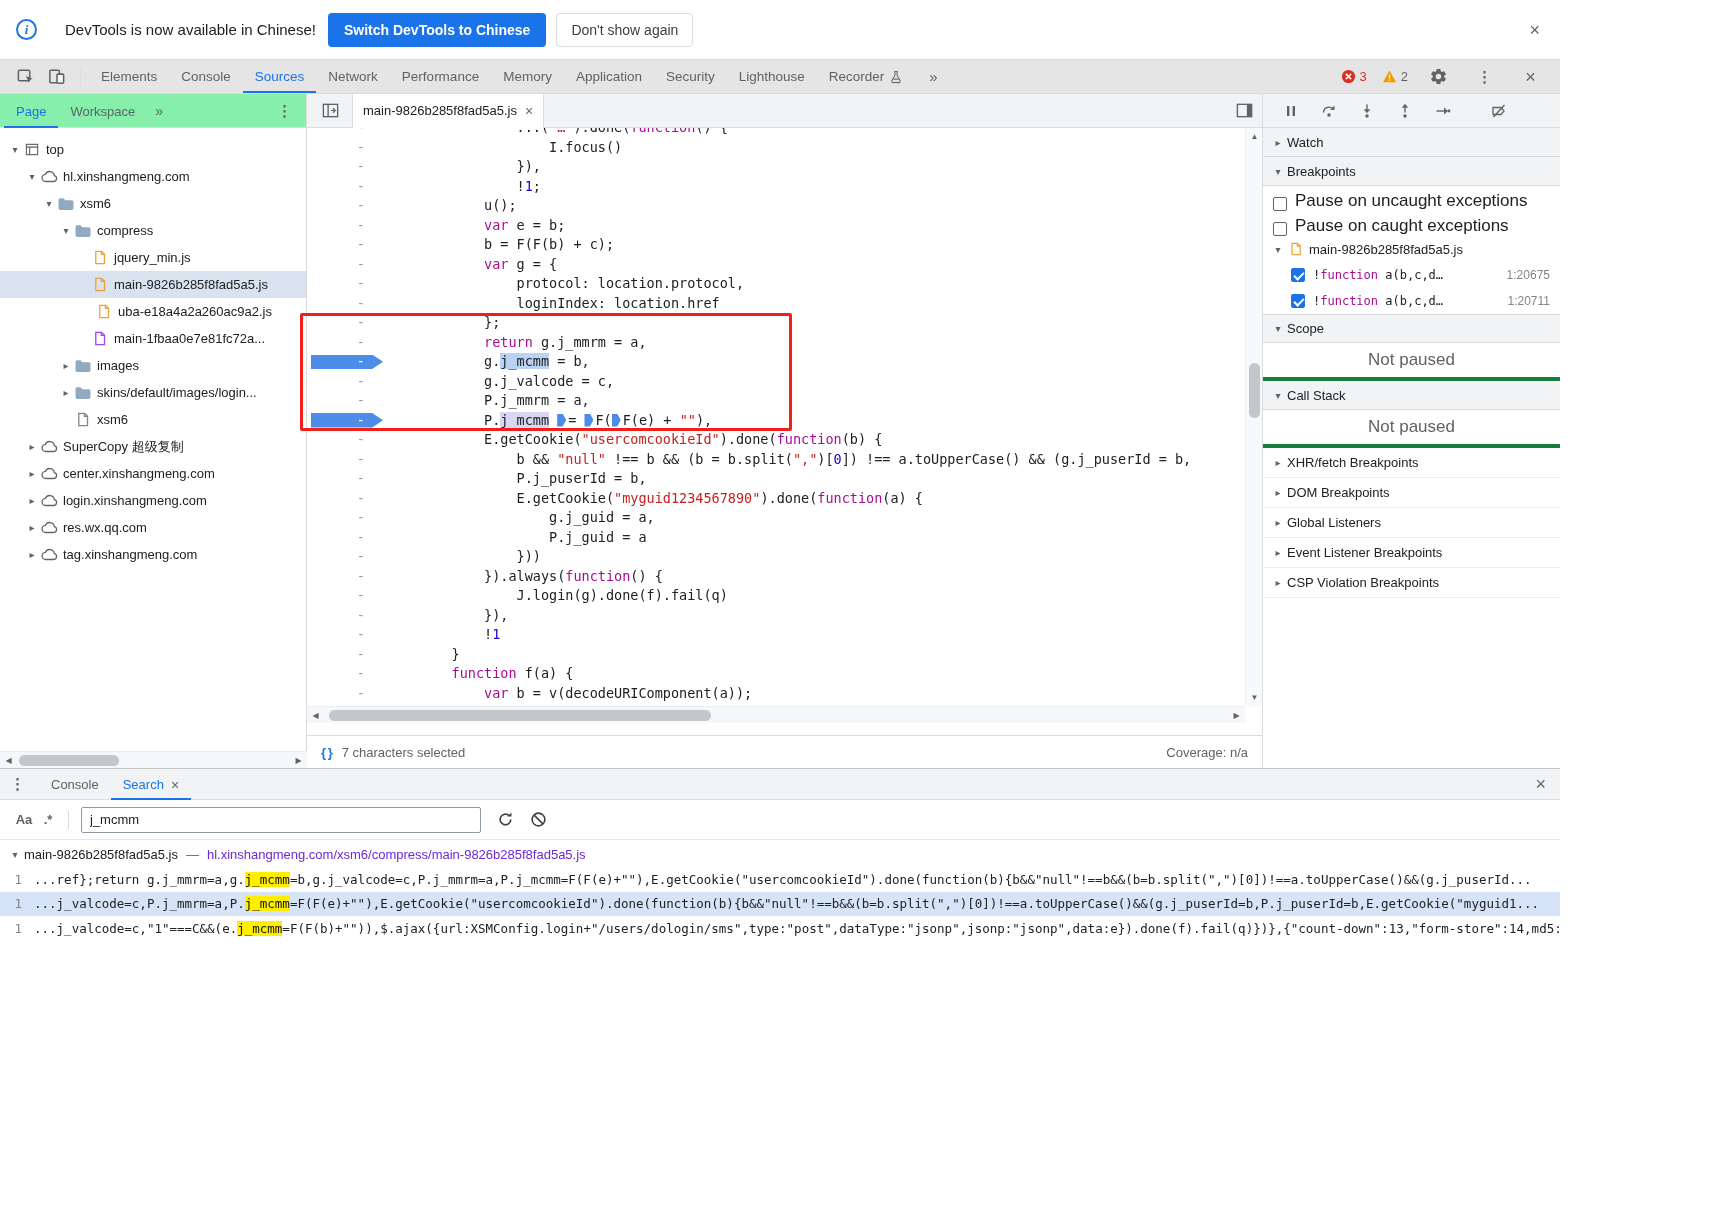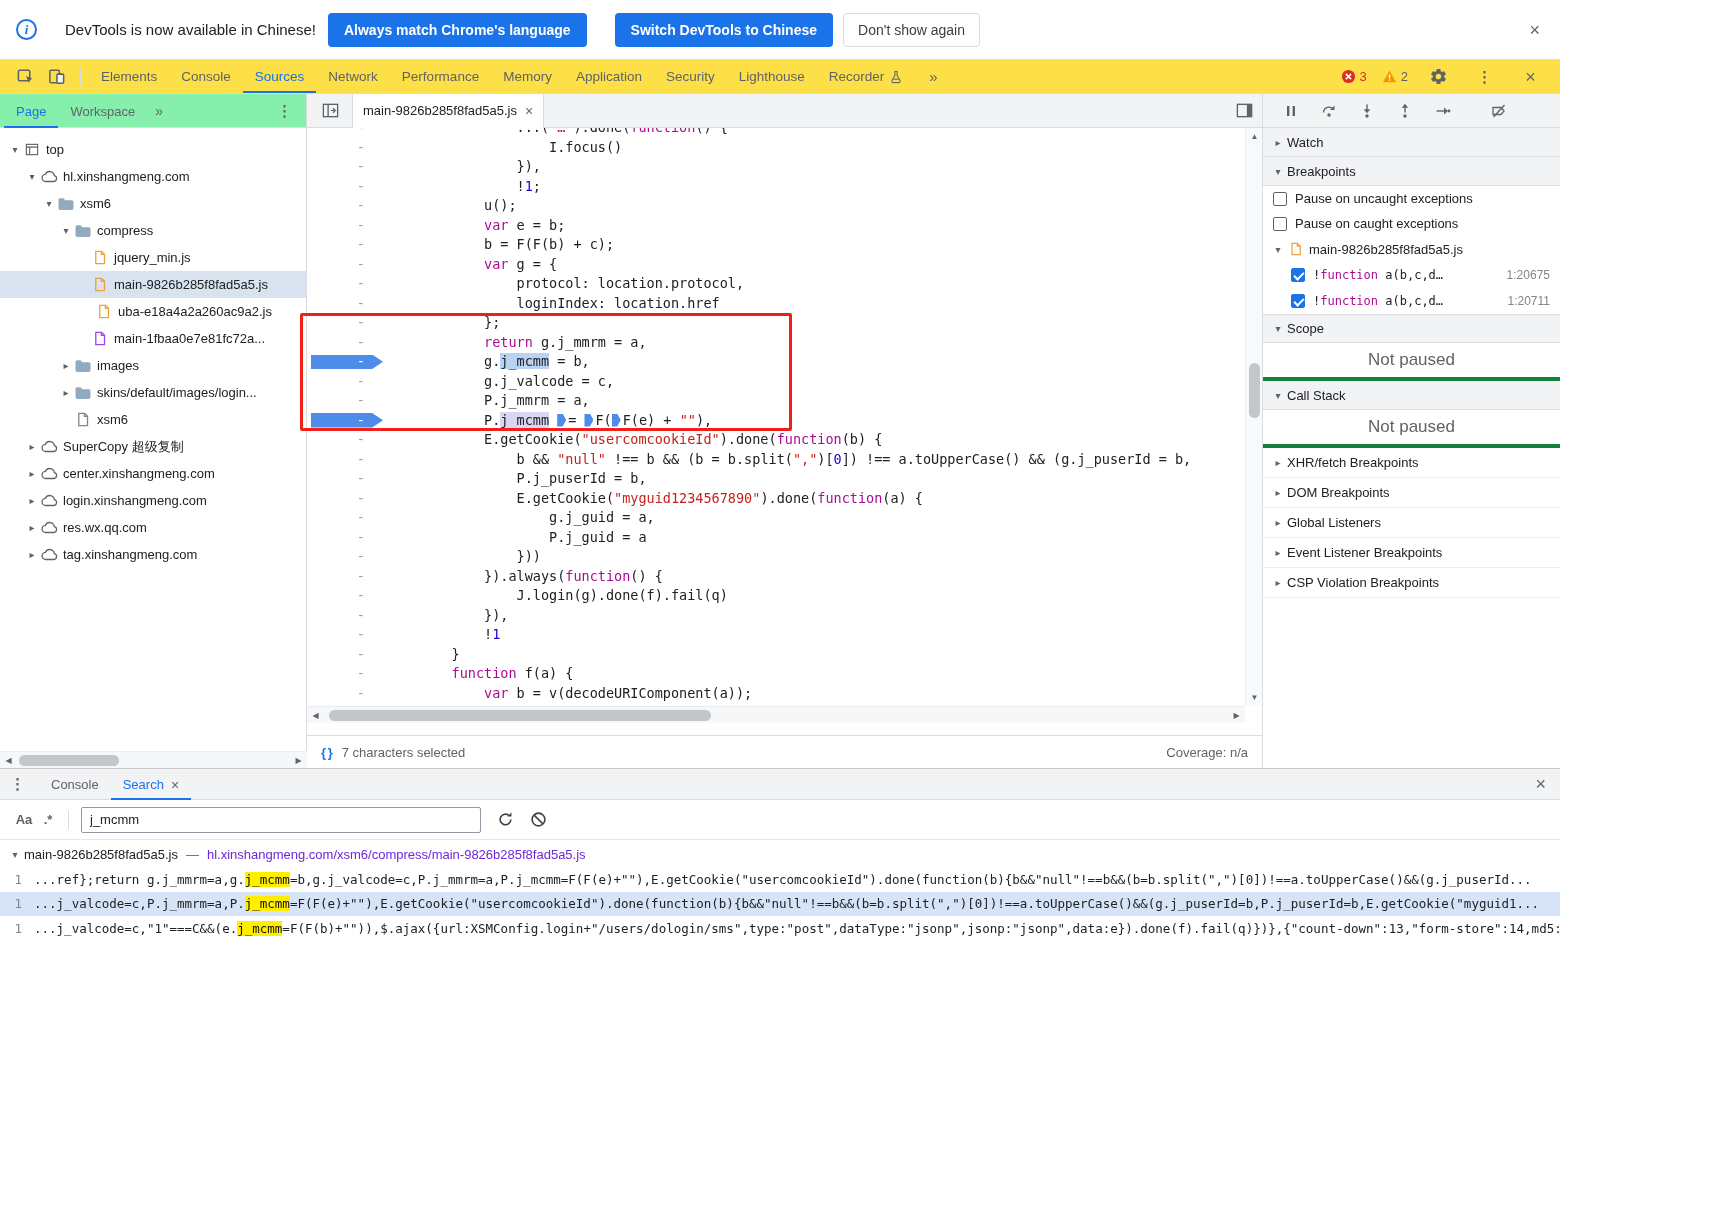--- a/index.html
+++ b/index.html
@@ -142,7 +142,6 @@
   <div class="banner">
     <span class="info-icon">i</span>
     <span class="banner-msg">DevTools is now available in Chinese!</span>
-    <button class="btn-blue">Always match Chrome's language</button>
     <button class="btn-blue">Switch DevTools to Chinese</button>
     <button class="btn-plain">Don't show again</button>
     <span class="x banner-x">×</span>

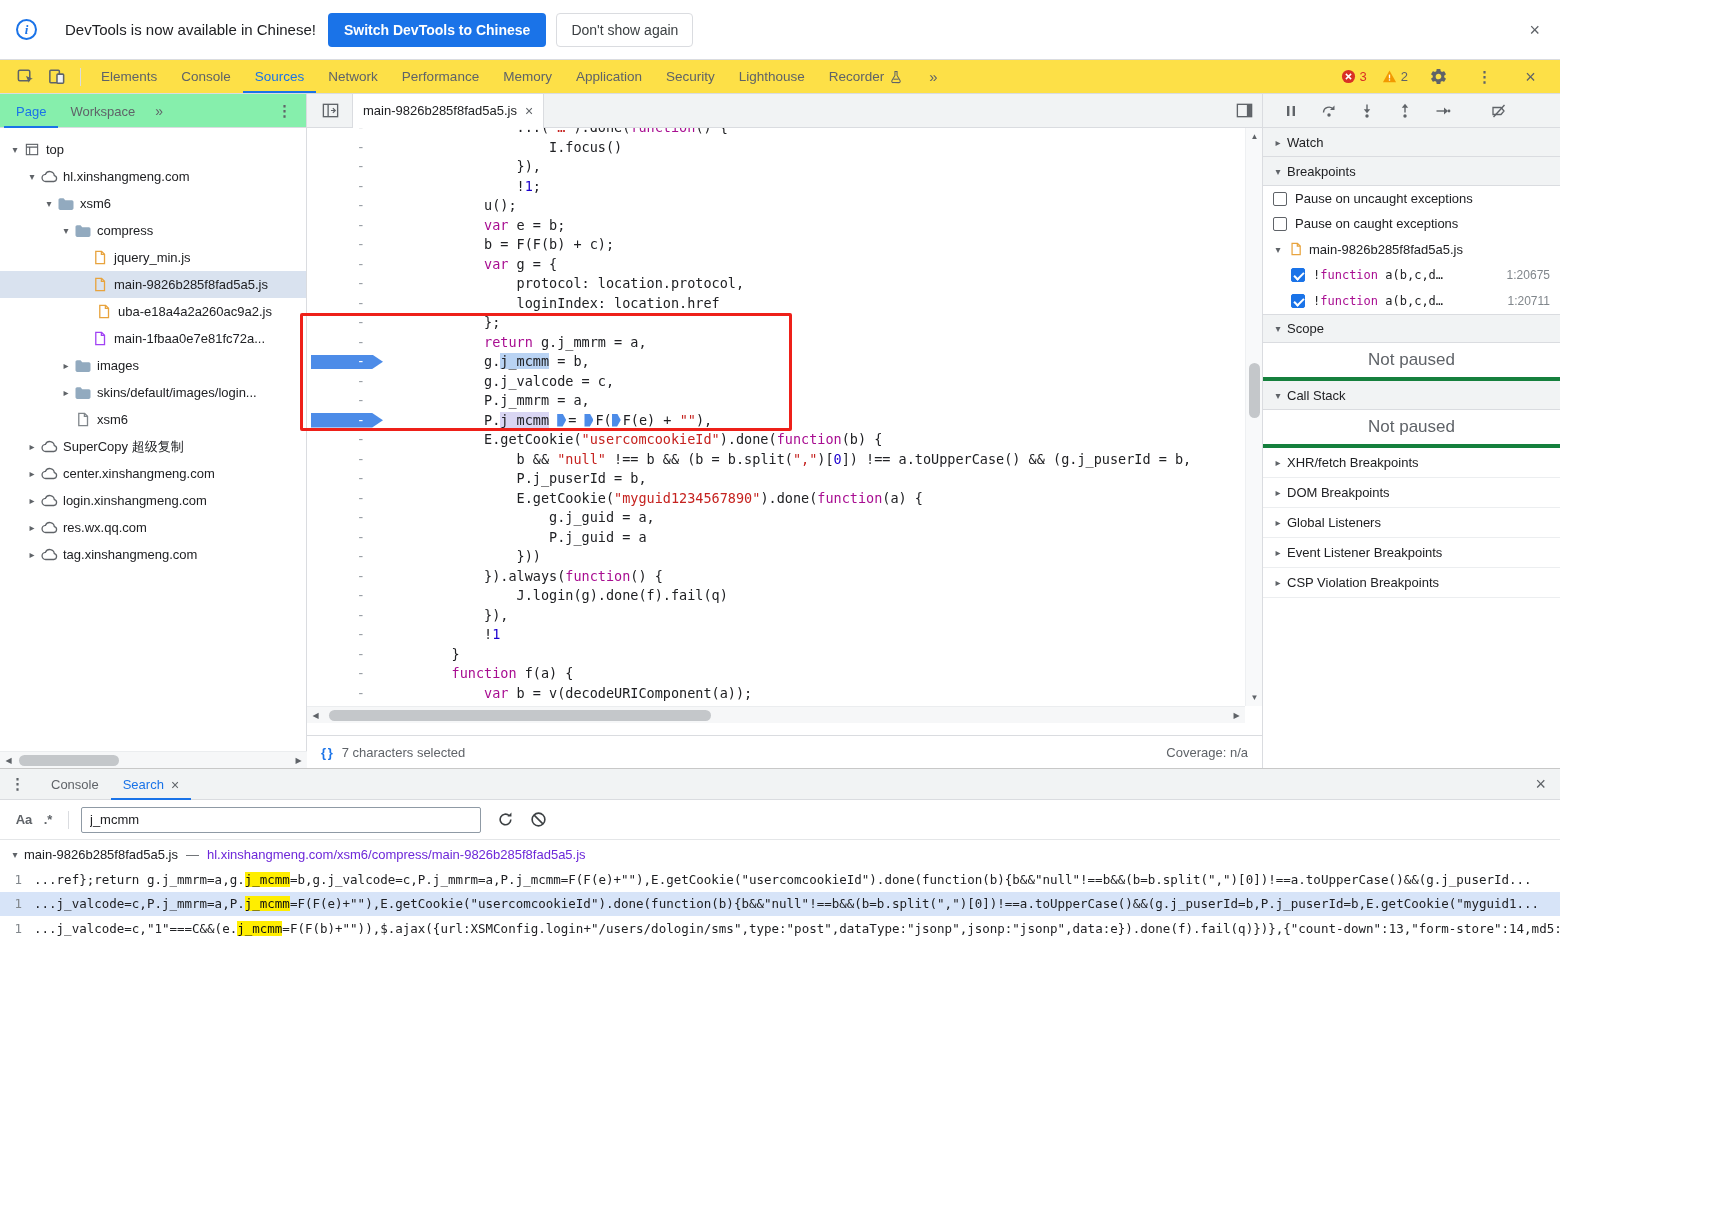--- a/index.html
+++ b/index.html
@@ -24,7 +24,7 @@
 .banner-x{margin-left:auto;margin-right:4px}
 
 
-.toolbar{position:absolute;left:0;top:60px;width:1560px;height:34px;background:#fde047;border-bottom:1px solid #dadce0;display:flex;align-items:center;padding-left:10px}
+.toolbar{position:absolute;left:0;top:60px;width:1560px;height:34px;background:#e5e5e5;border-bottom:1px solid #dadce0;display:flex;align-items:center;padding-left:10px}
 .tbtn{width:19px;height:19px;display:inline-flex;align-items:center;justify-content:center;margin:0 6px;flex:none}
 .tabs{display:flex;height:100%}
 .tab{display:flex;align-items:center;padding:0 12px;color:#5f6368;font-size:13.5px;height:100%}

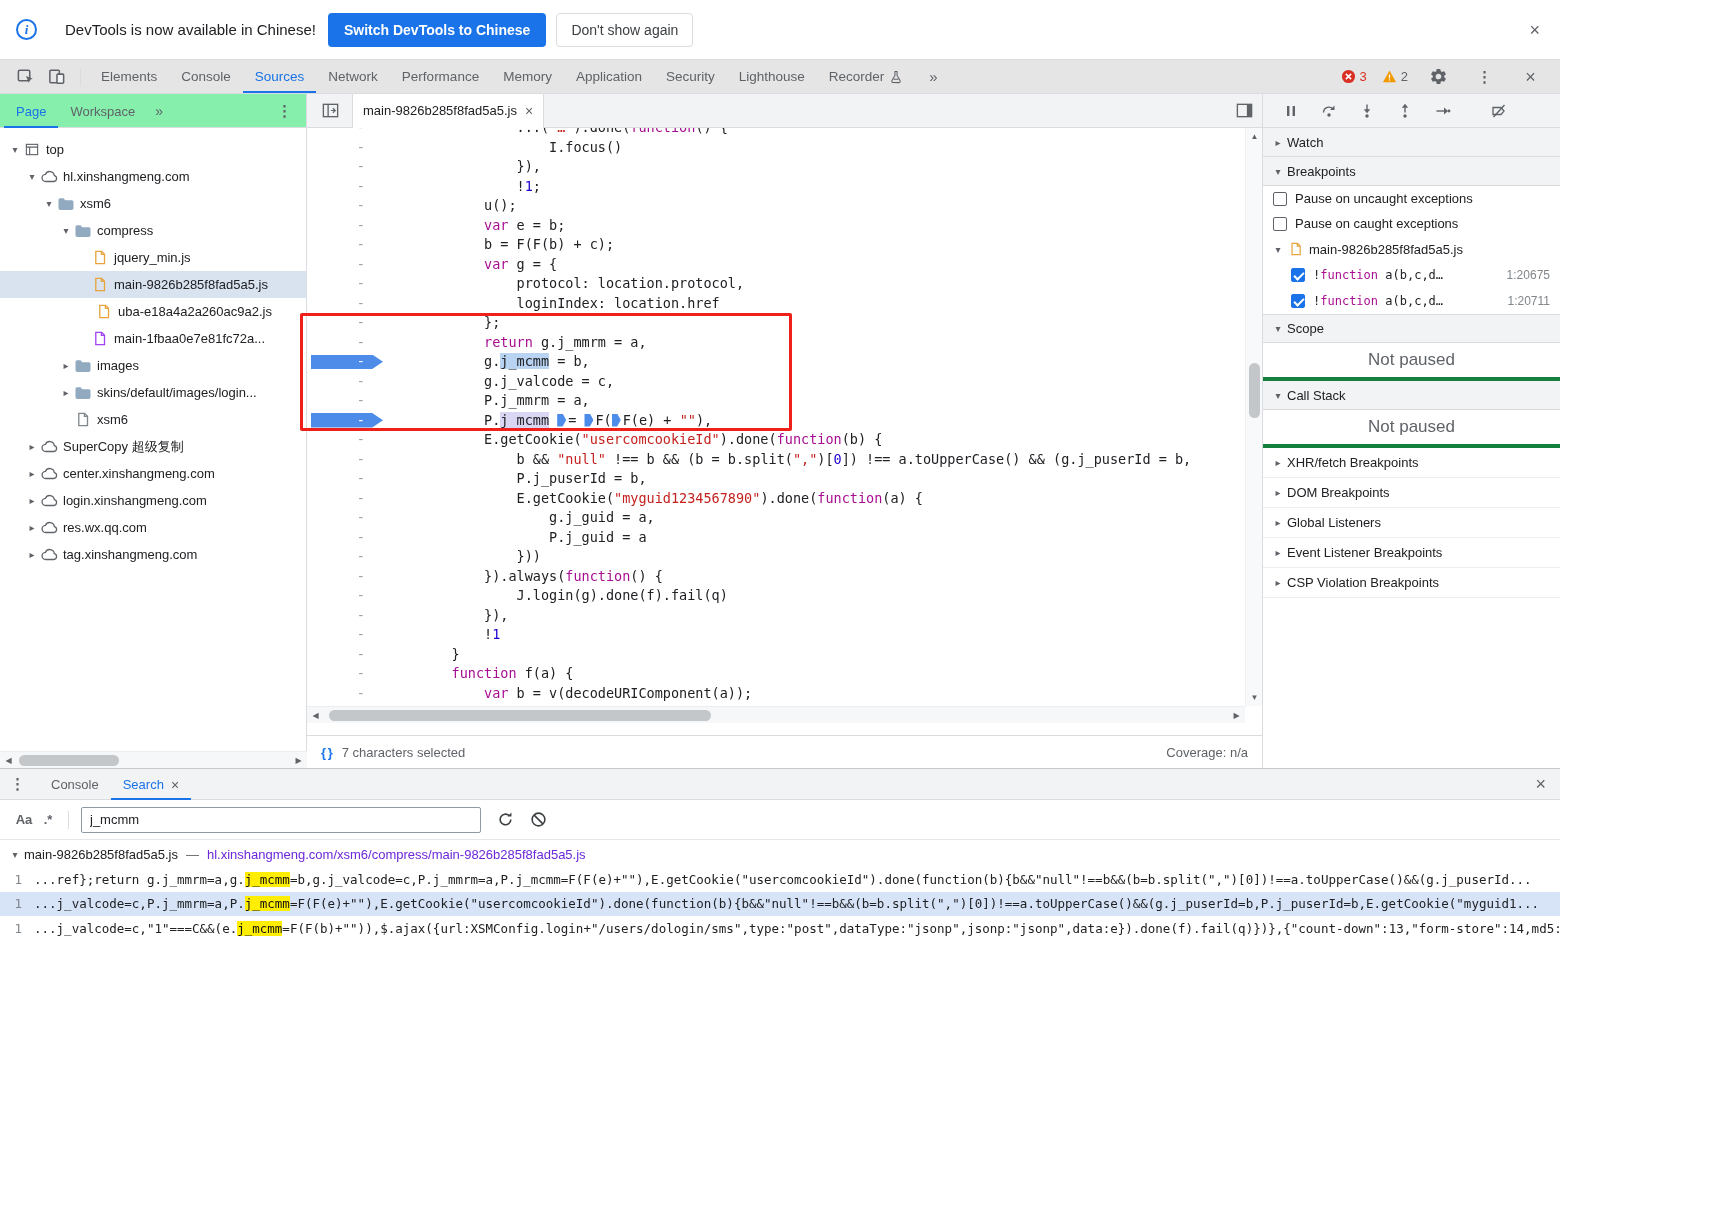--- a/index.html
+++ b/index.html
@@ -101,7 +101,7 @@
 .sec.hdr{background:#f1f3f4;border-bottom:1px solid #dadce0}
 .sec.hdr.topline{border-top:1px solid #dadce0}
 .sec.plain{height:30px;background:#fff;border-bottom:1px solid #eceef0}
-.bp-row{min-height:25px;display:flex;align-items:center;padding:0 10px;gap:8px;font-size:13px}
+.bp-row{min-height:25px;display:flex;align-items:flex-end;padding:0 10px;gap:8px;font-size:17px}
 .cb{width:14px;height:14px;border:1.5px solid #5f6368;border-radius:2px;background:#fff;flex:none;position:relative}
 .cb.checked{background:#1a73e8;border-color:#1a73e8}
 .cb.checked::after{content:"";position:absolute;left:4px;top:1px;width:4px;height:8px;border:solid #fff;border-width:0 2px 2px 0;transform:rotate(45deg)}

